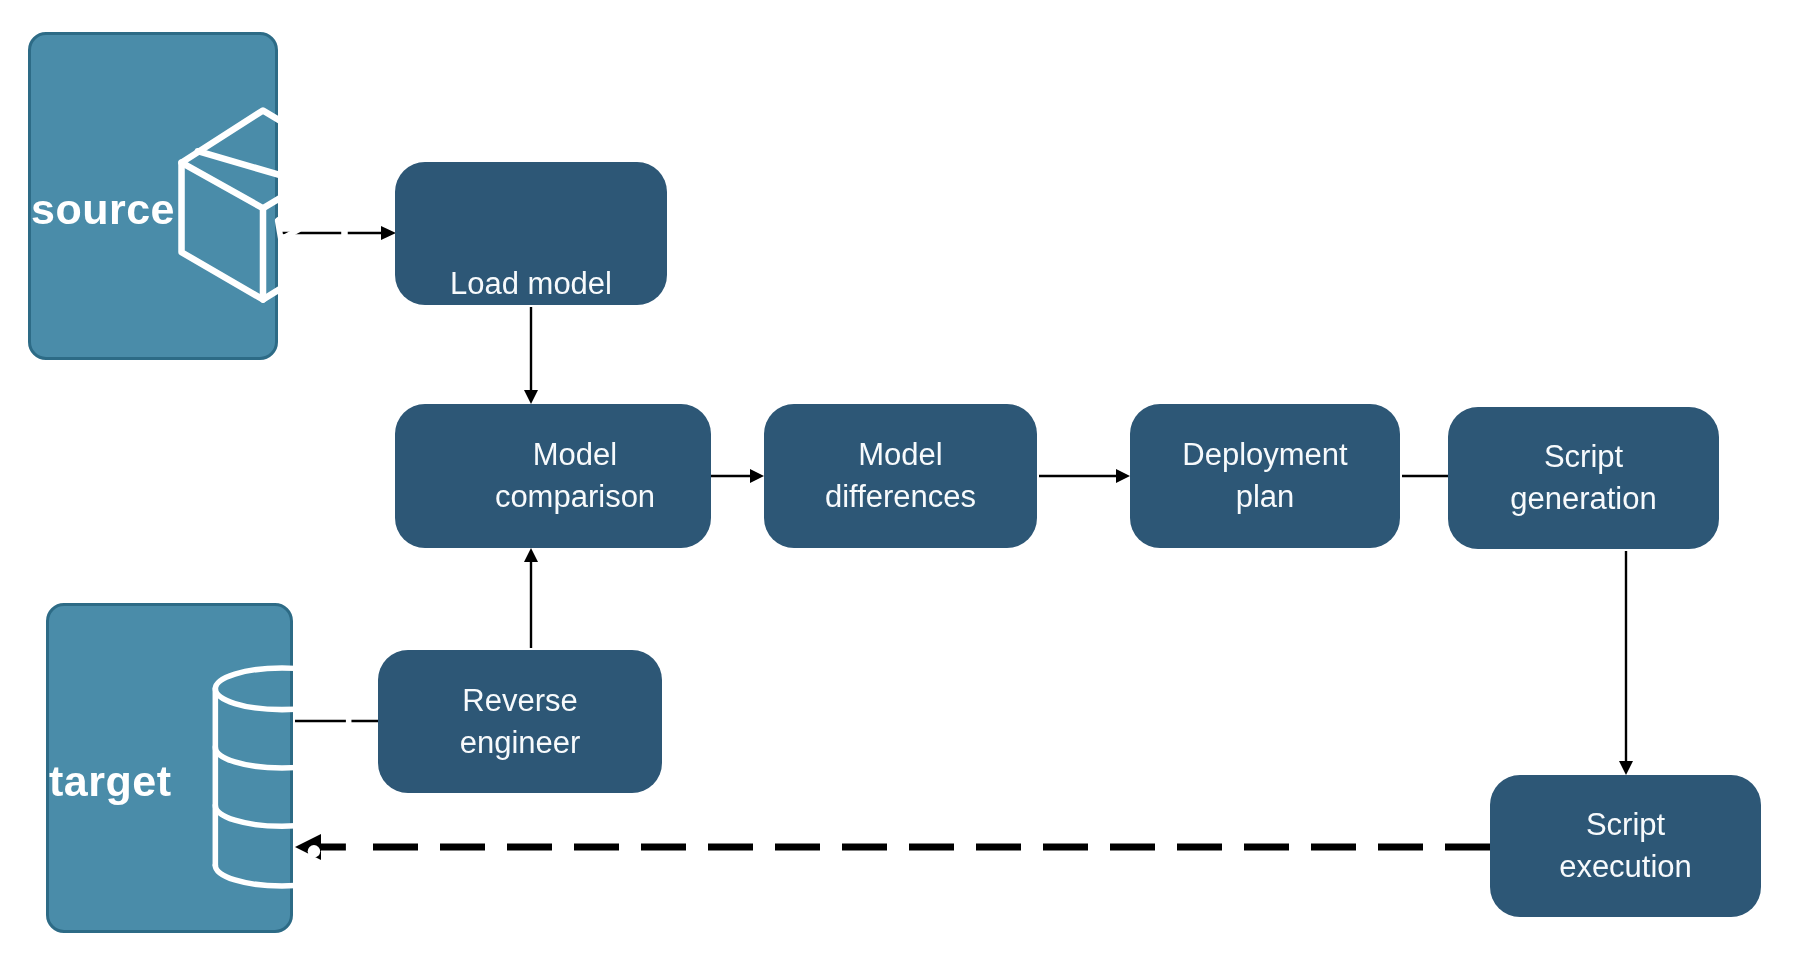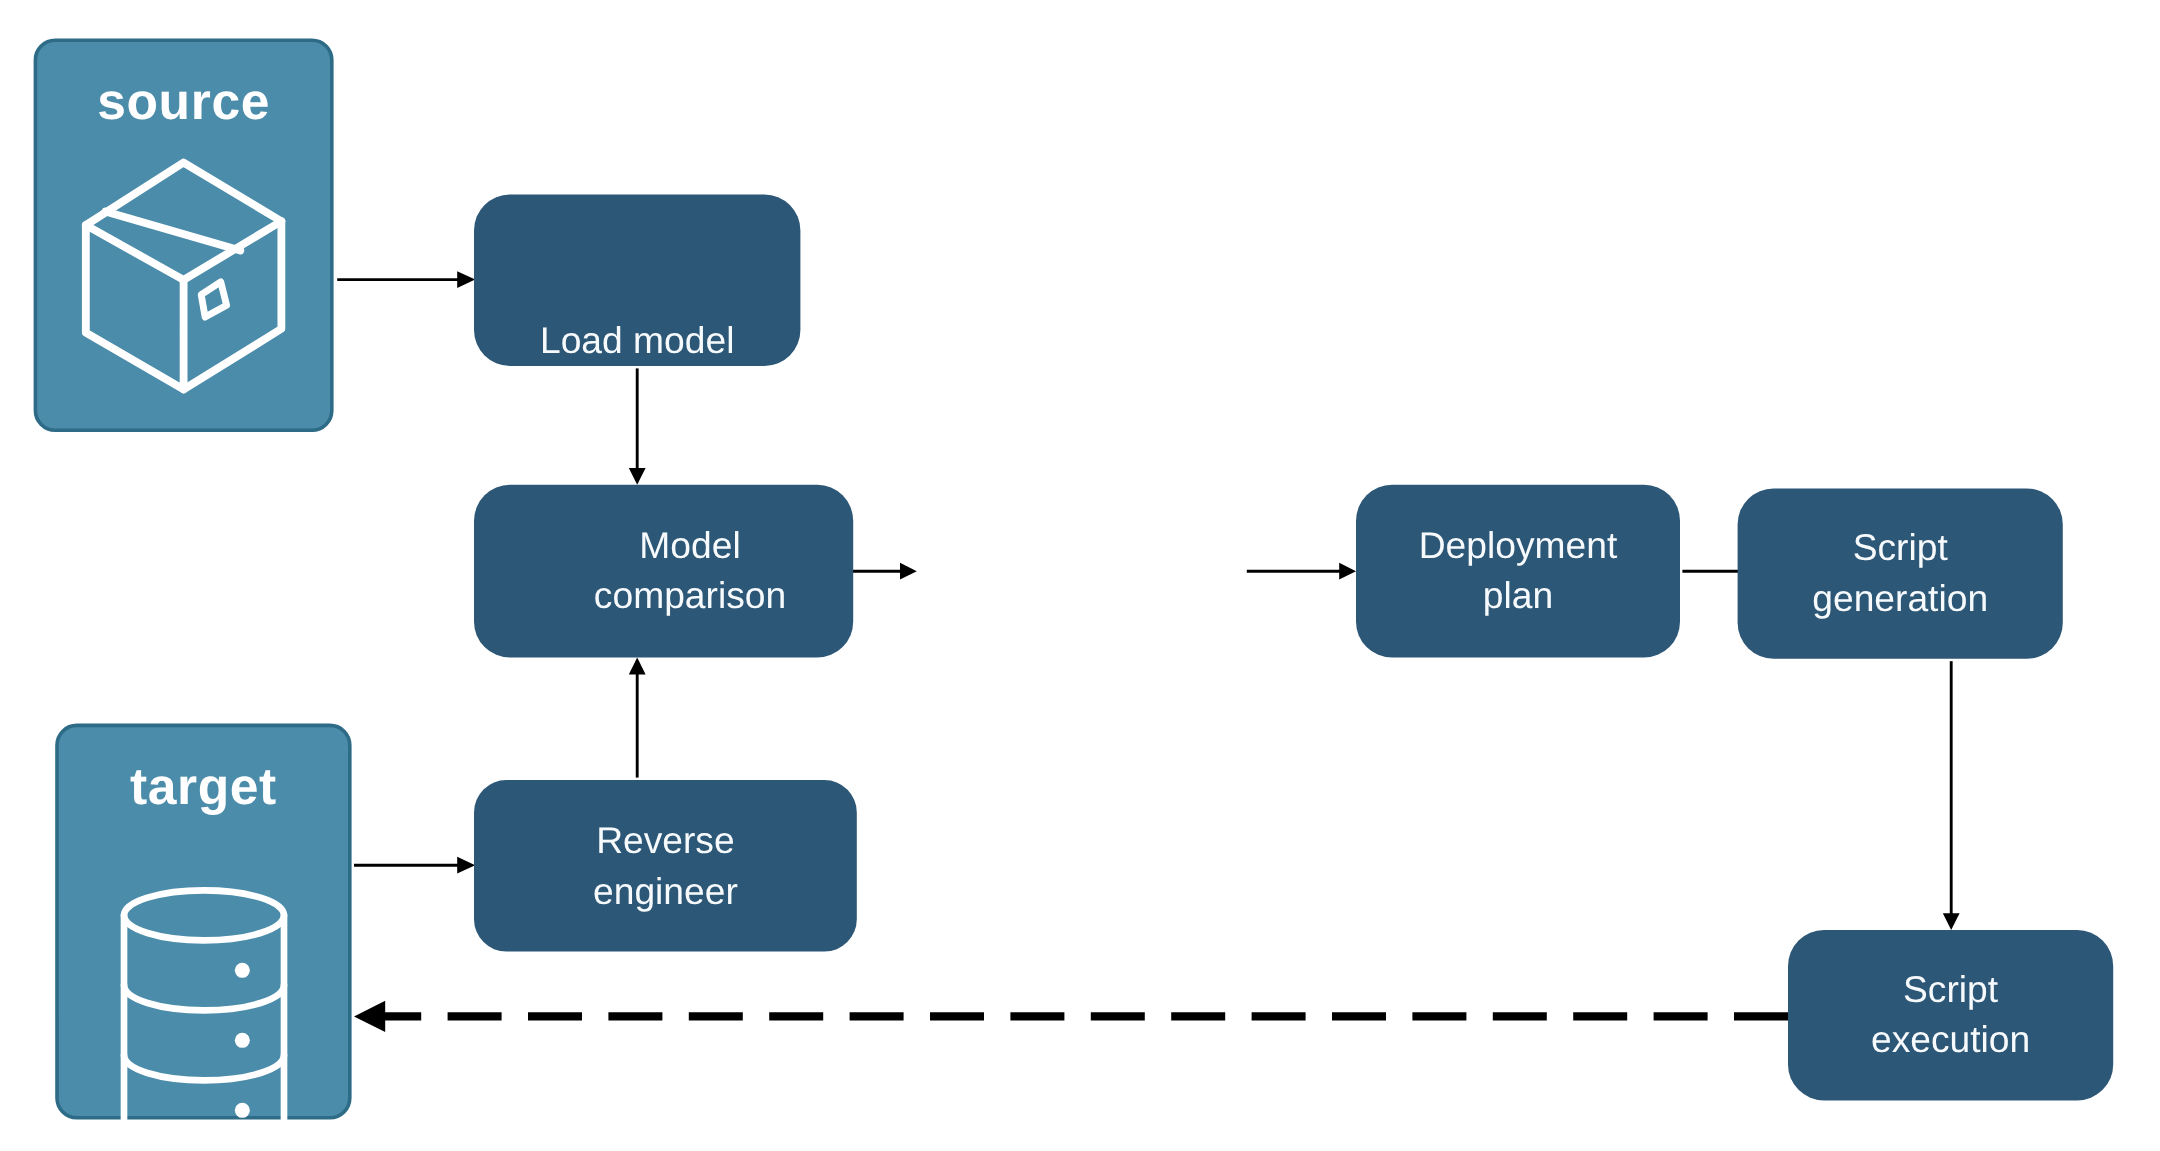--- a/index.html
+++ b/index.html
@@ -71,7 +71,7 @@
     box-sizing: border-box;
     color: #ffffff;
     display: flex;
-    flex-direction: column;
+    flex-direction: row;
     align-items: center;
   }
   .endpoint-source { left: 28px; top: 32px;  width: 250px; height: 328px; }

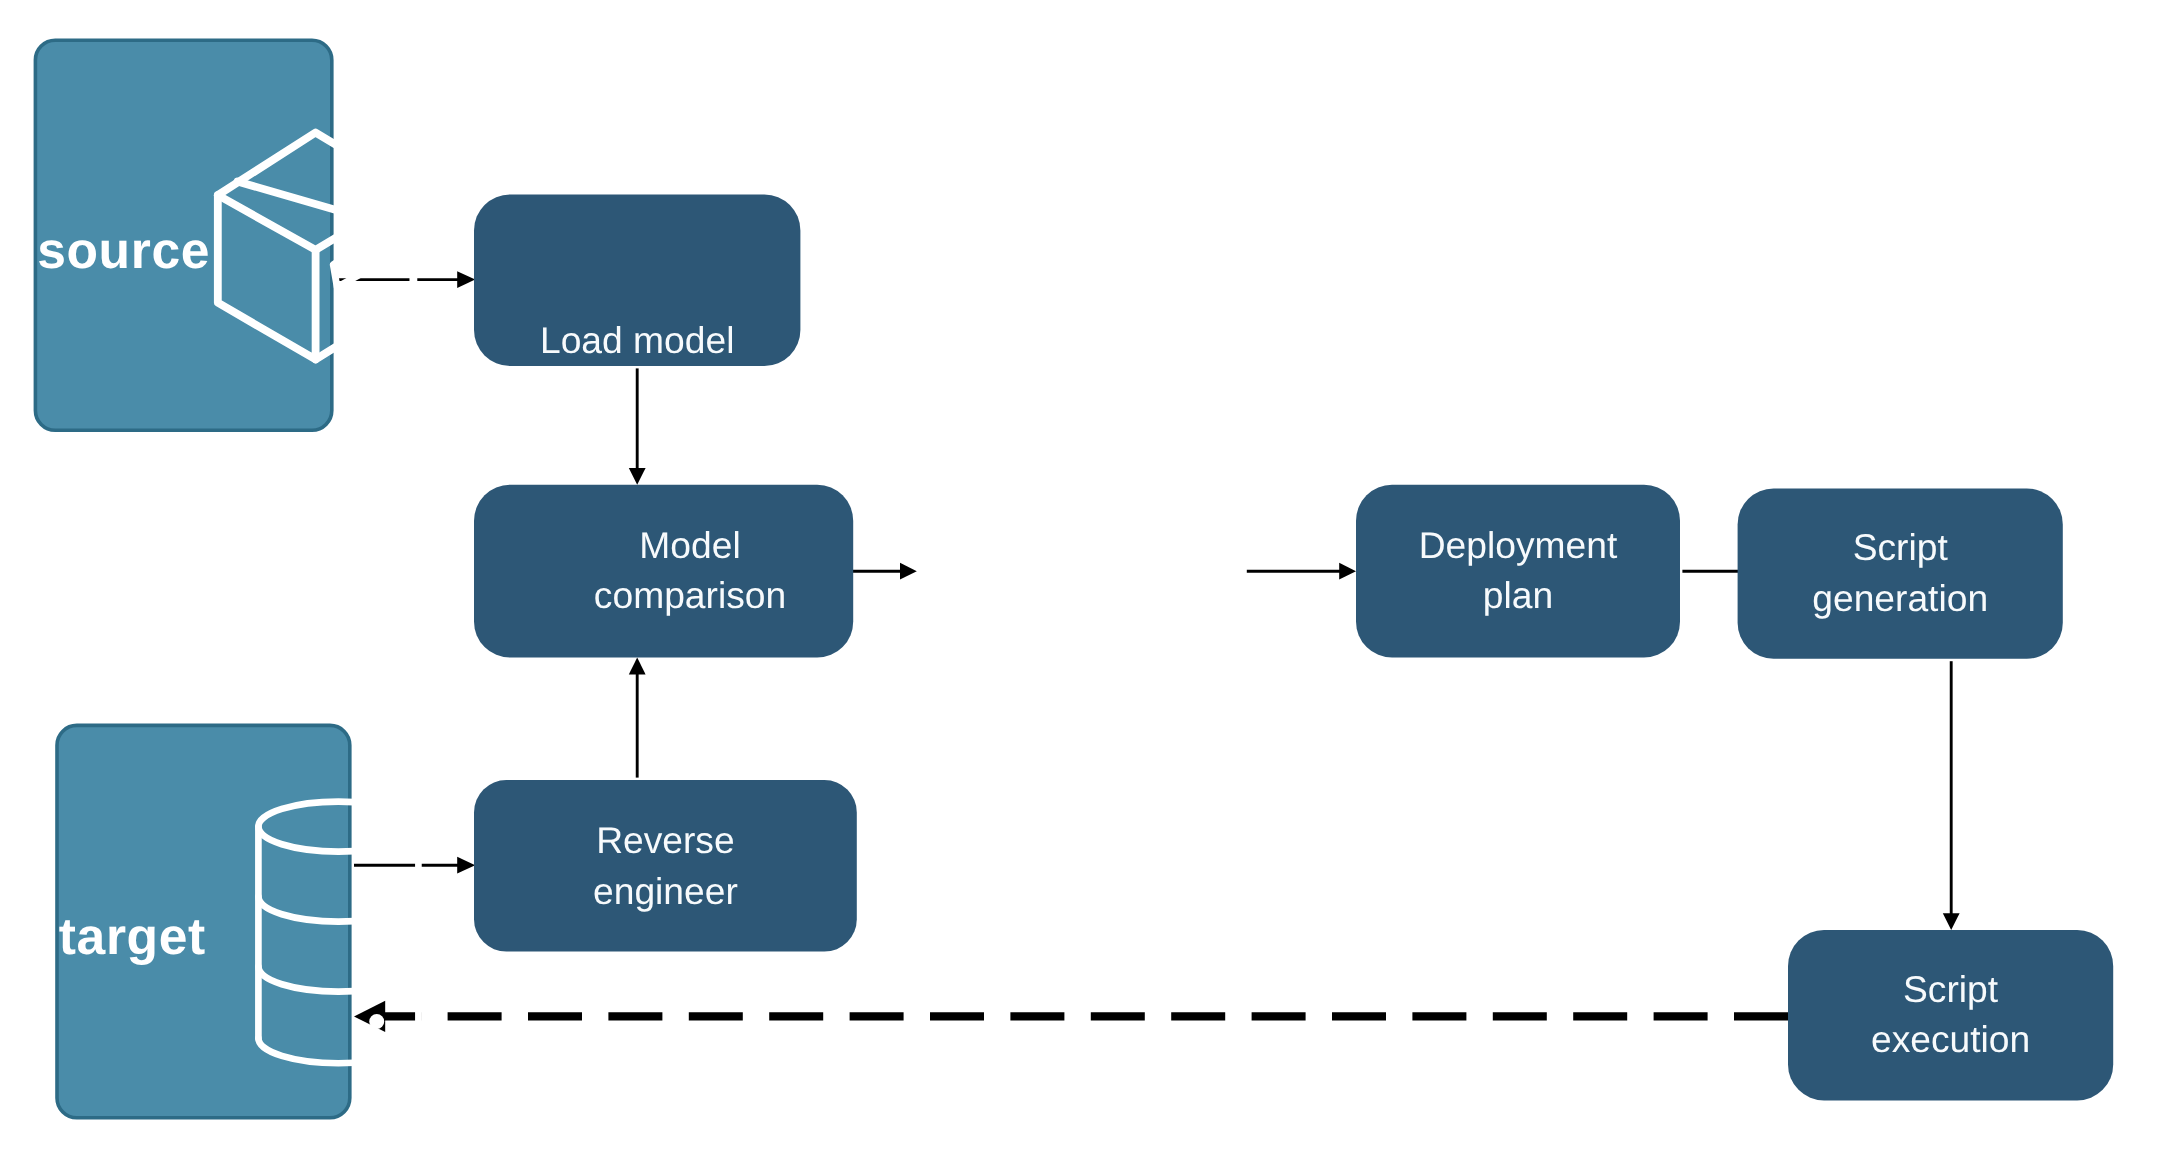--- a/index.html
+++ b/index.html
@@ -178,6 +178,9 @@
     <span class="label">Model comparison</span>
   </div>
 
+  <div class="node node-model-differences">
+    <span class="label">Model differences</span>
+  </div>
 
   <div class="node node-deployment-plan">
     <span class="label">Deployment plan</span>

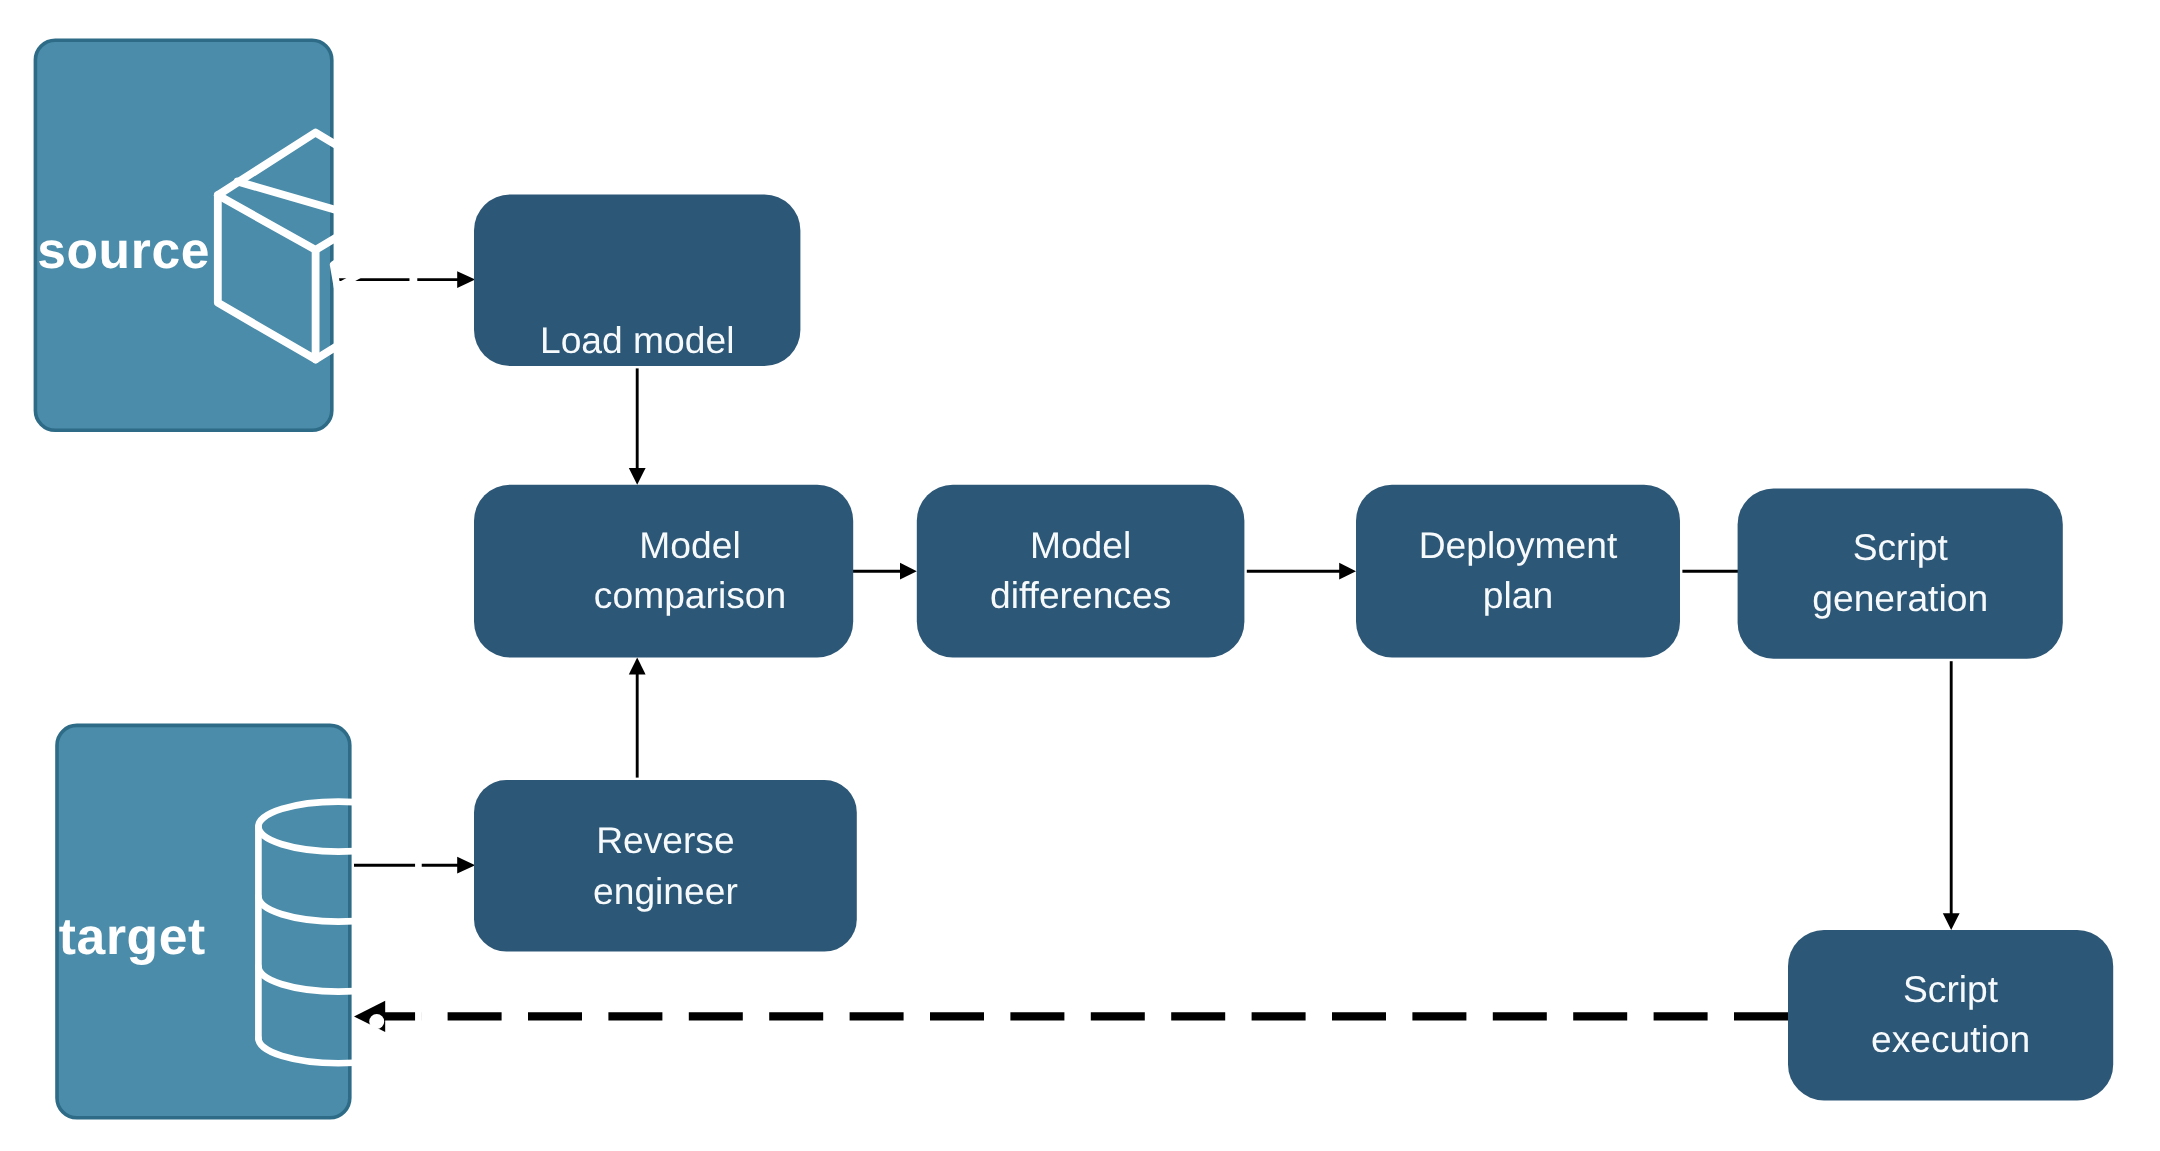--- a/index.html
+++ b/index.html
@@ -60,7 +60,7 @@
   .node-model-differences { left: 764px;  top: 404px; width: 273px; height: 144px; }
   .node-deployment-plan   { left: 1130px; top: 404px; width: 270px; height: 144px; }
   .node-script-generation { left: 1448px; top: 407px; width: 271px; height: 142px; }
-  .node-reverse-engineer  { left: 395px;  top: 650px; width: 319px; height: 143px; border-radius: 27px; }
+  .node-reverse-engineer  { left: 378px;  top: 650px; width: 284px; height: 143px; }
   .node-script-execution  { left: 1490px; top: 775px; width: 271px; height: 142px; }
   
   .endpoint {

